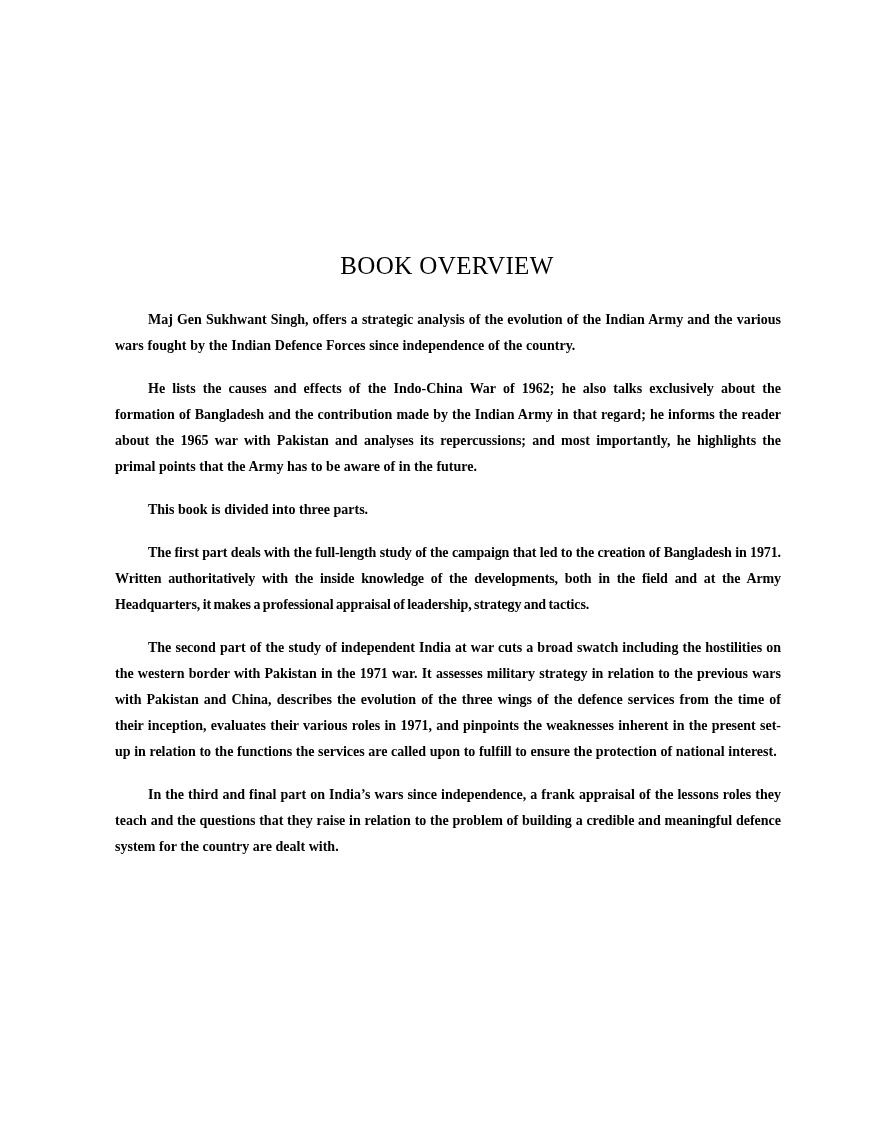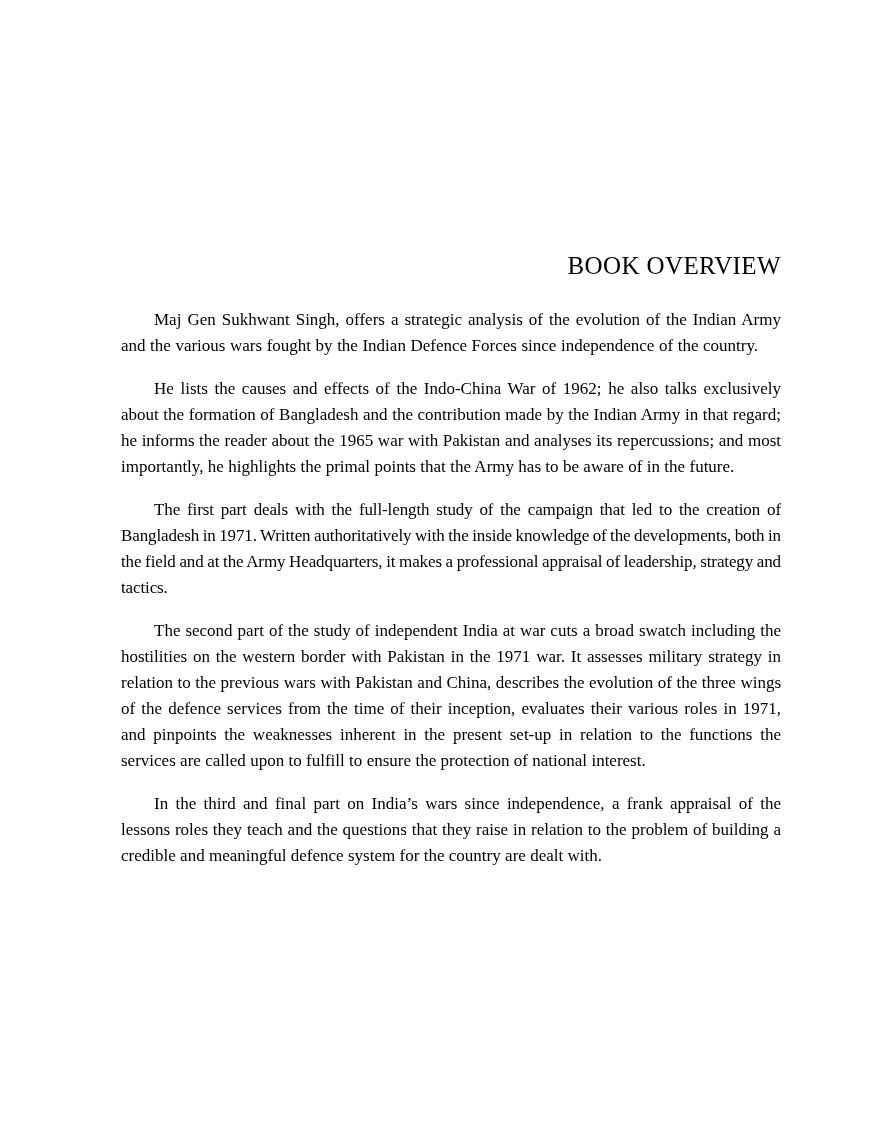--- a/index.html
+++ b/index.html
@@ -28,7 +28,7 @@
   }
 
   .page-title {
-    text-align: right;
+    text-align: center;
     font-size: 25px;
     font-weight: normal;
     letter-spacing: 0.4px;

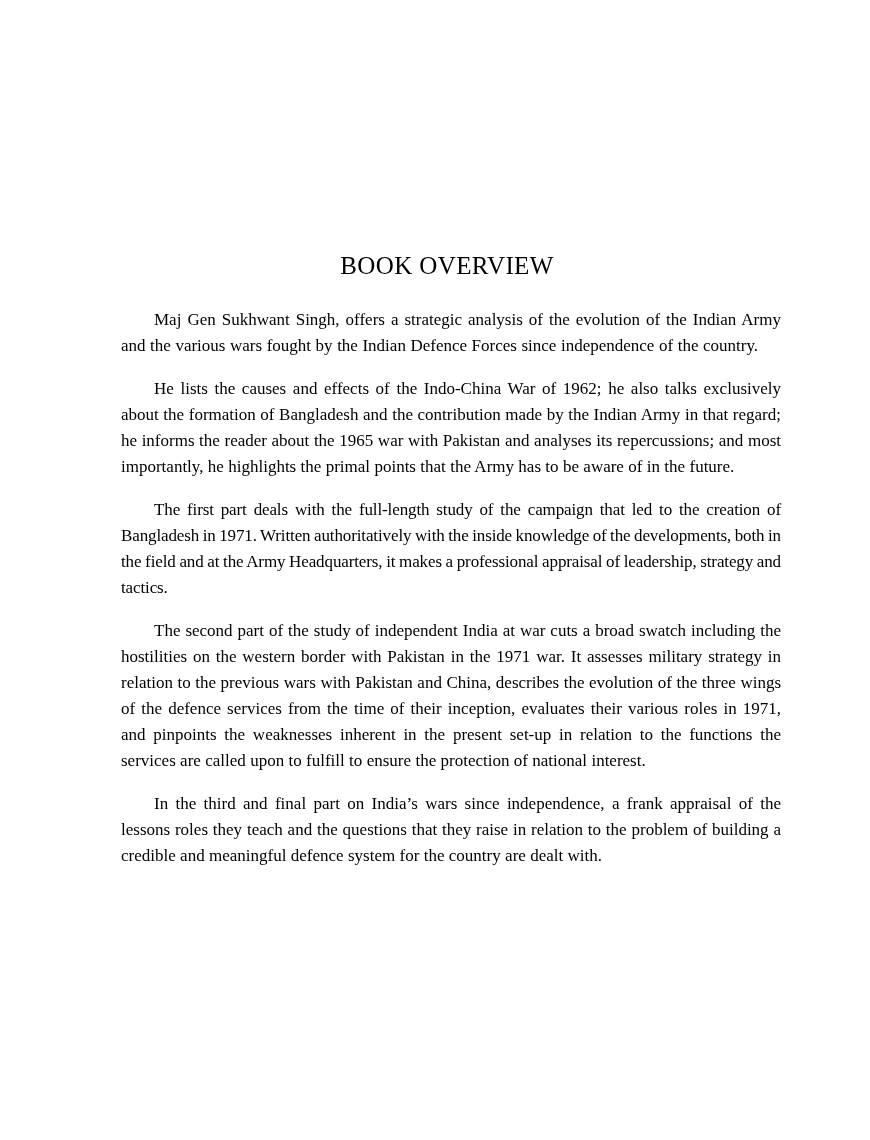--- a/index.html
+++ b/index.html
@@ -49,14 +49,15 @@
   }
 
   p.para {
-    margin: 0 0 17px 8px;
+    margin: 0 0 17px 2px;
     padding: 0;
-    font-size: 17px;
+    font-size: 14px;
     line-height: 26px;
     text-align: justify;
     text-justify: inter-word;
     text-indent: 33px;
     word-spacing: 0.1px;
+    font-weight: bold;
   }
 
   p.para:last-child {

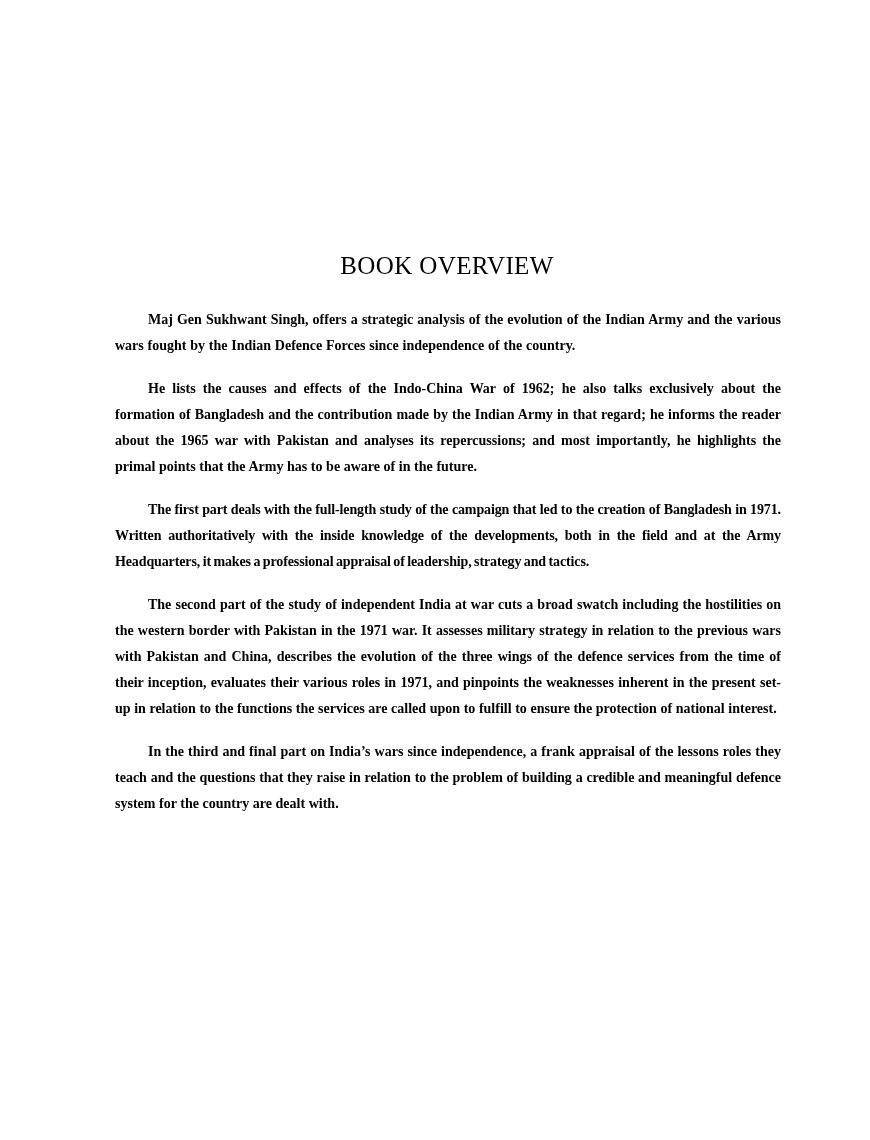--- a/index.html
+++ b/index.html
@@ -87,6 +87,7 @@
 
       <p class="para">He lists the causes and effects of the Indo-China War of 1962; he also talks exclusively about the formation of Bangladesh and the contribution made by the Indian Army in that regard; he informs the reader about the 1965 war with Pakistan and analyses its repercussions; and most importantly, he highlights the primal points that the Army has to be aware of in the future.</p>
 
+      <p class="para">This book is divided into three parts.</p>
 
       <p class="para condensed">The first part deals with the full-length study of the campaign that led to the creation of Bangladesh in 1971. Written authoritatively with the inside knowledge of the developments, both in the field and at the Army Headquarters, it makes a professional appraisal of leadership, strategy and tactics.</p>
 

